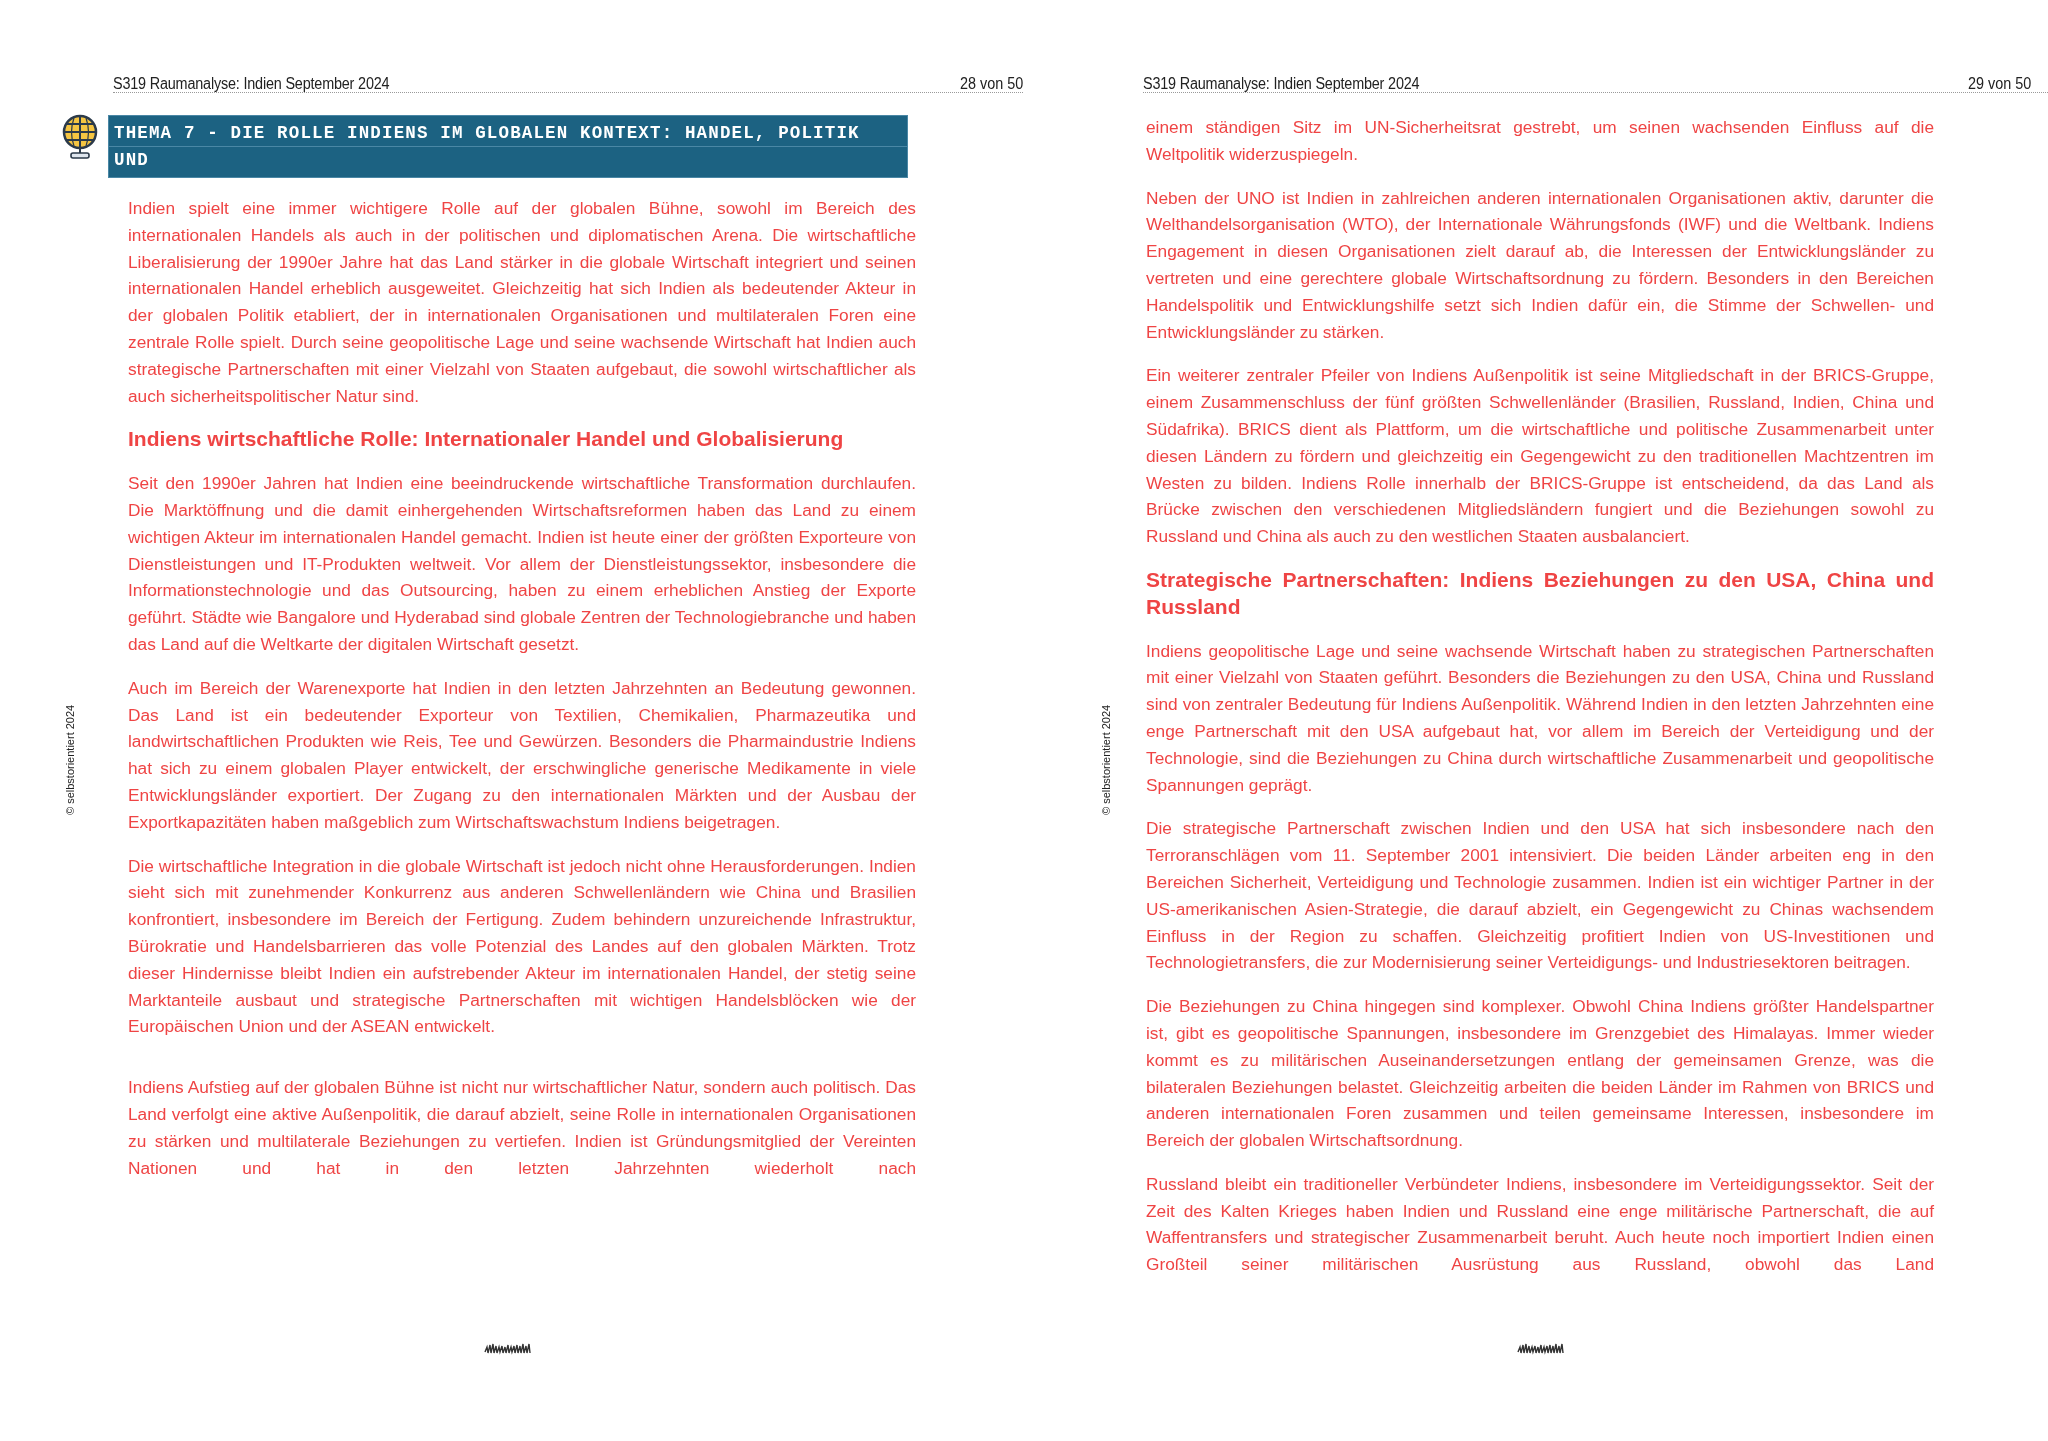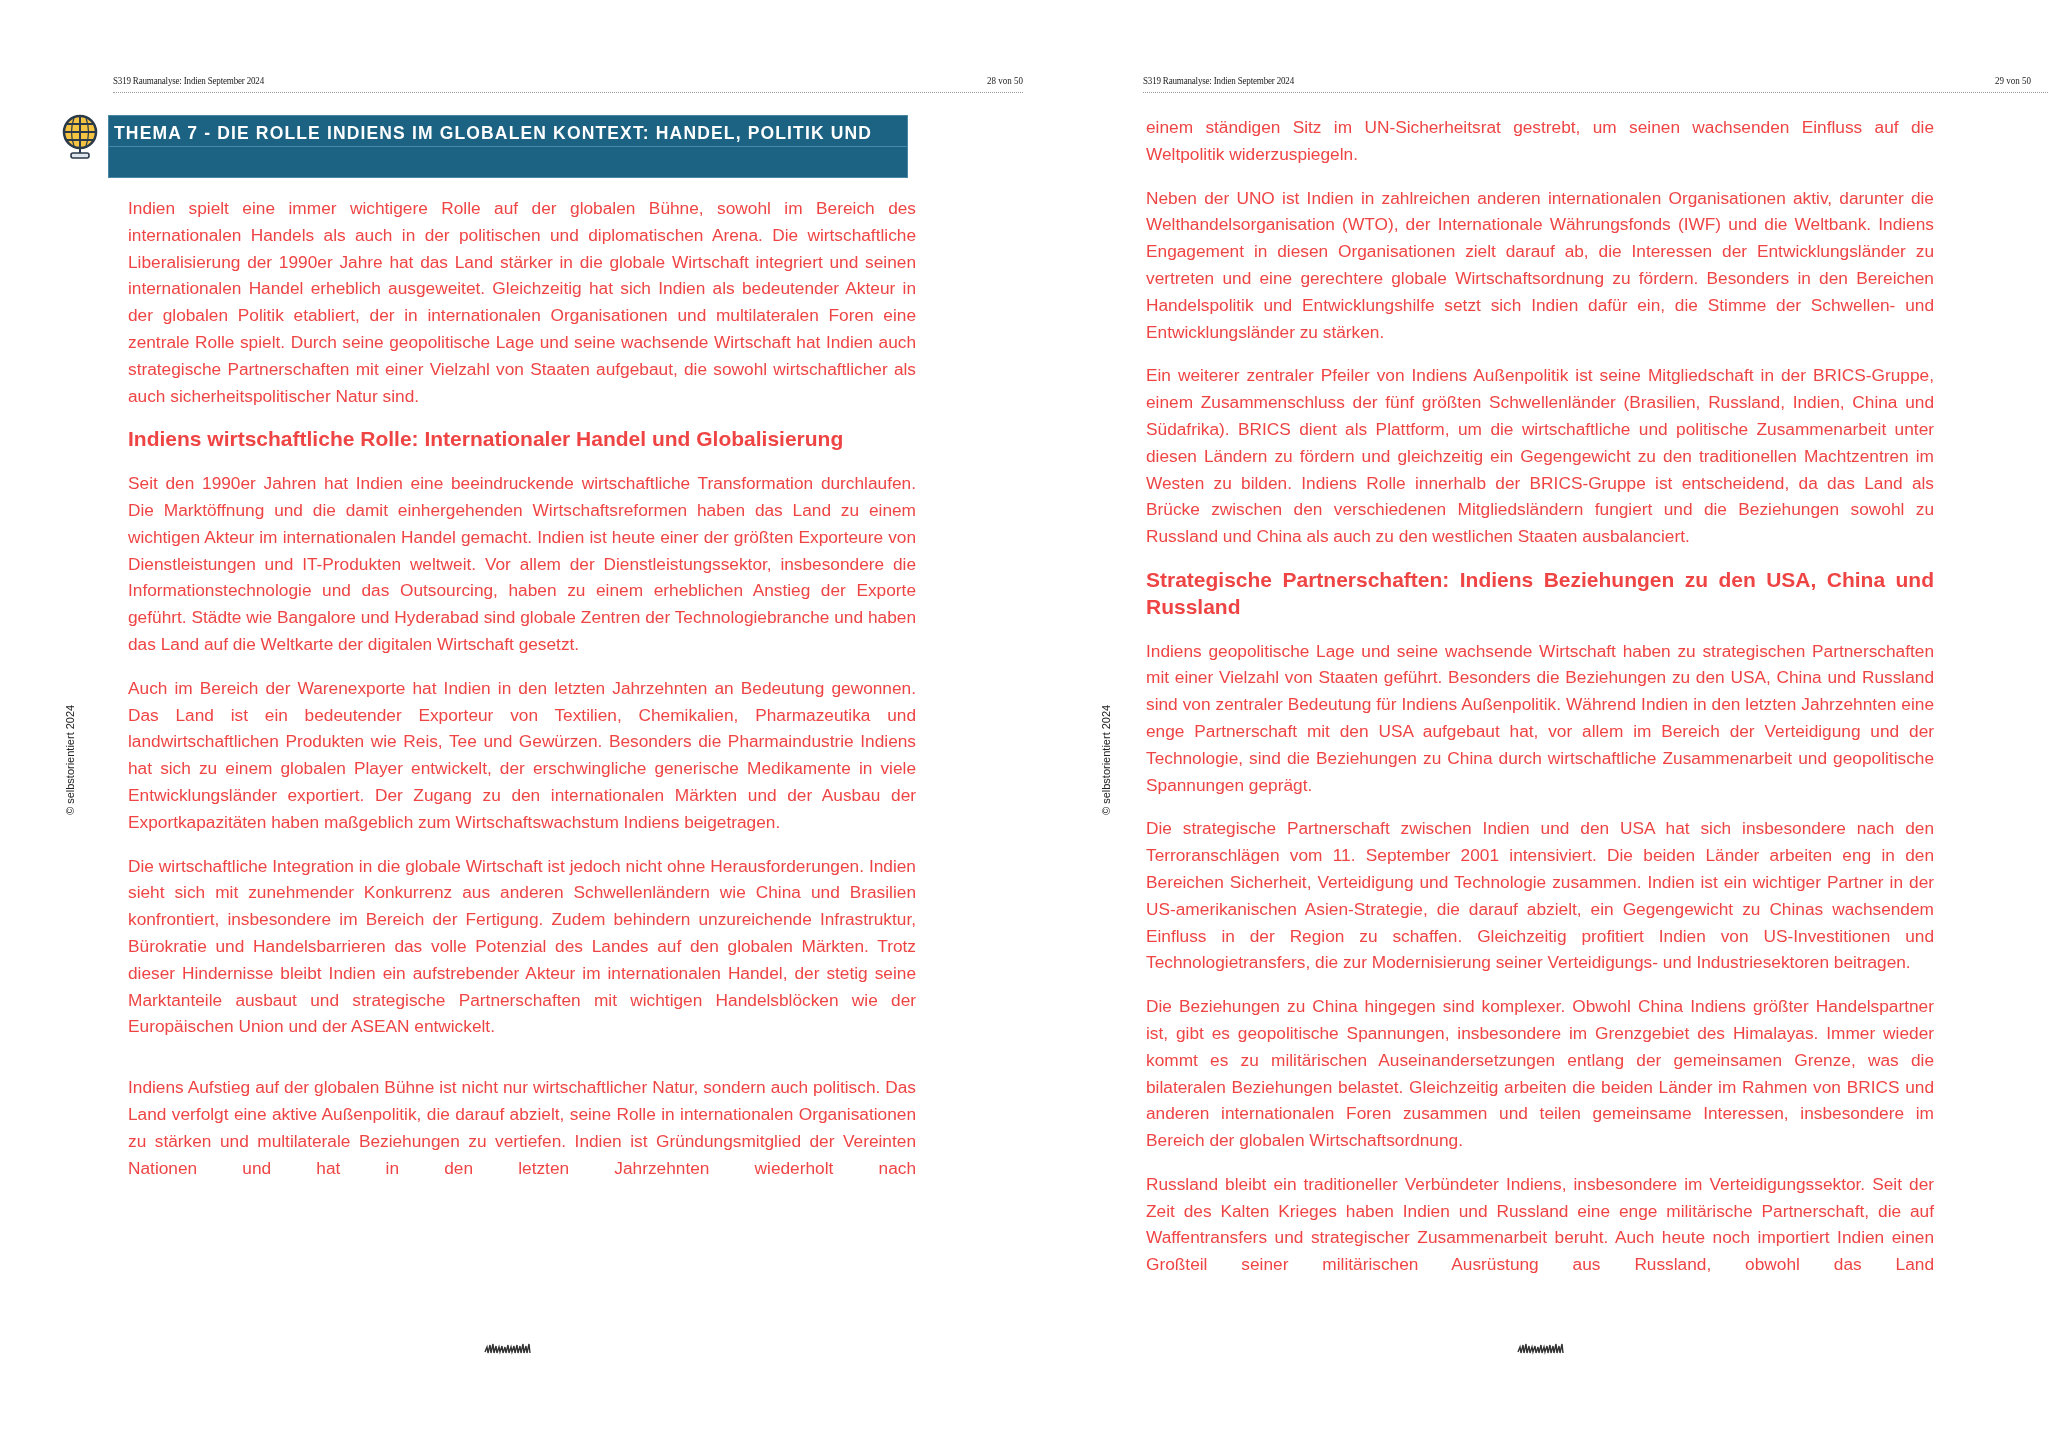--- a/index.html
+++ b/index.html
@@ -8,7 +8,7 @@
   .page-left { left:0; width:1030px; }
   .page-right { left:1030px; width:1018px; }
 
-  .running-header { position:absolute; top:74px; height:18px; border-bottom:1.5px dotted #9a9a9a; font-family:Liberation Serif, serif; font-size:10px; color:#222; }
+  .running-header { position:absolute; top:74px; height:18px; border-bottom:1.5px dotted #9a9a9a; font-family:Liberation Sans, sans-serif; font-size:16px; color:#222; }
   .page-left .running-header { left:113px; width:910px; }
   .page-right .running-header { left:113px; width:905px; }
   .running-header .doc-title { position:absolute; left:0; top:1px; letter-spacing:-0.2px; transform:scaleX(0.9); transform-origin:left; }

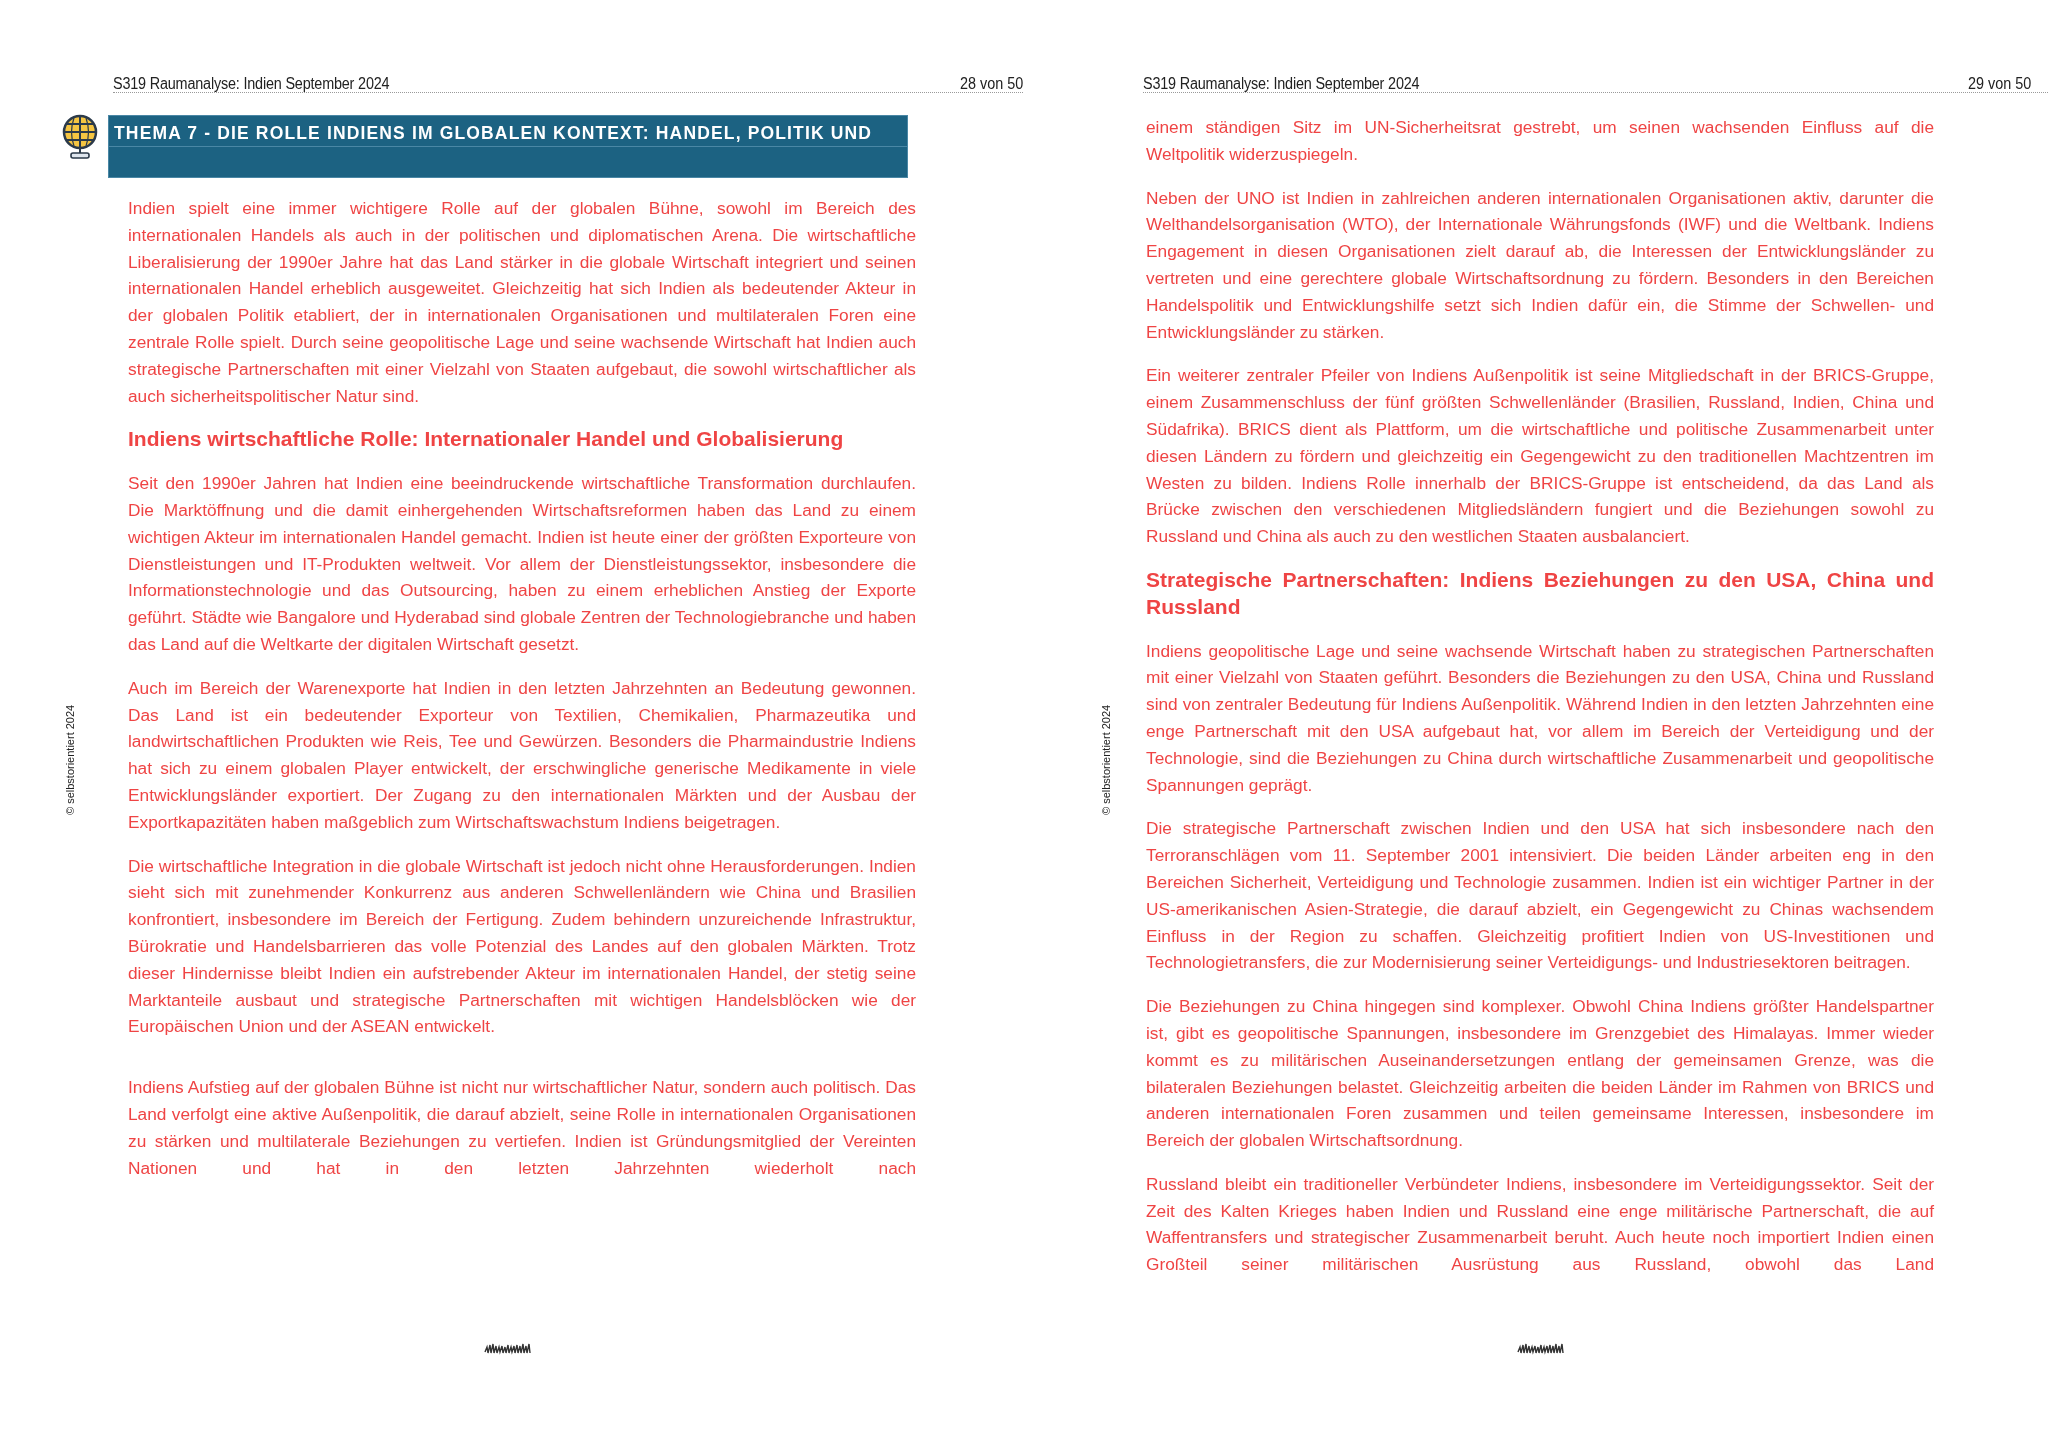--- a/index.html
+++ b/index.html
@@ -26,7 +26,7 @@
   .theme-icon { position:absolute; left:60px; top:113px; width:40px; height:48px; }
 
   .title-bar { position:absolute; left:108px; top:115px; width:800px; height:63px; background:#1c6282; border:1.5px solid #4a87a5; box-sizing:border-box; }
-  .title-bar .title-text { position:absolute; left:5px; top:4px; right:6px; color:#fff; font-family:Liberation Sans, sans-serif; font-weight:bold; font-size:17.5px; line-height:27px; letter-spacing:1.15px; }
+  .title-bar .title-text { position:absolute; left:5px; top:4px; right:6px; color:#fff; font-family:Liberation Mono, monospace; font-weight:bold; font-size:17.5px; line-height:27px; letter-spacing:1.15px; }
   .title-bar .rule { position:absolute; left:0; right:0; height:1px; background:#4a87a5; }
 
   .body-text { position:absolute; font-size:17.3px; line-height:26.8px; text-align:justify; color:#ef4444; }

